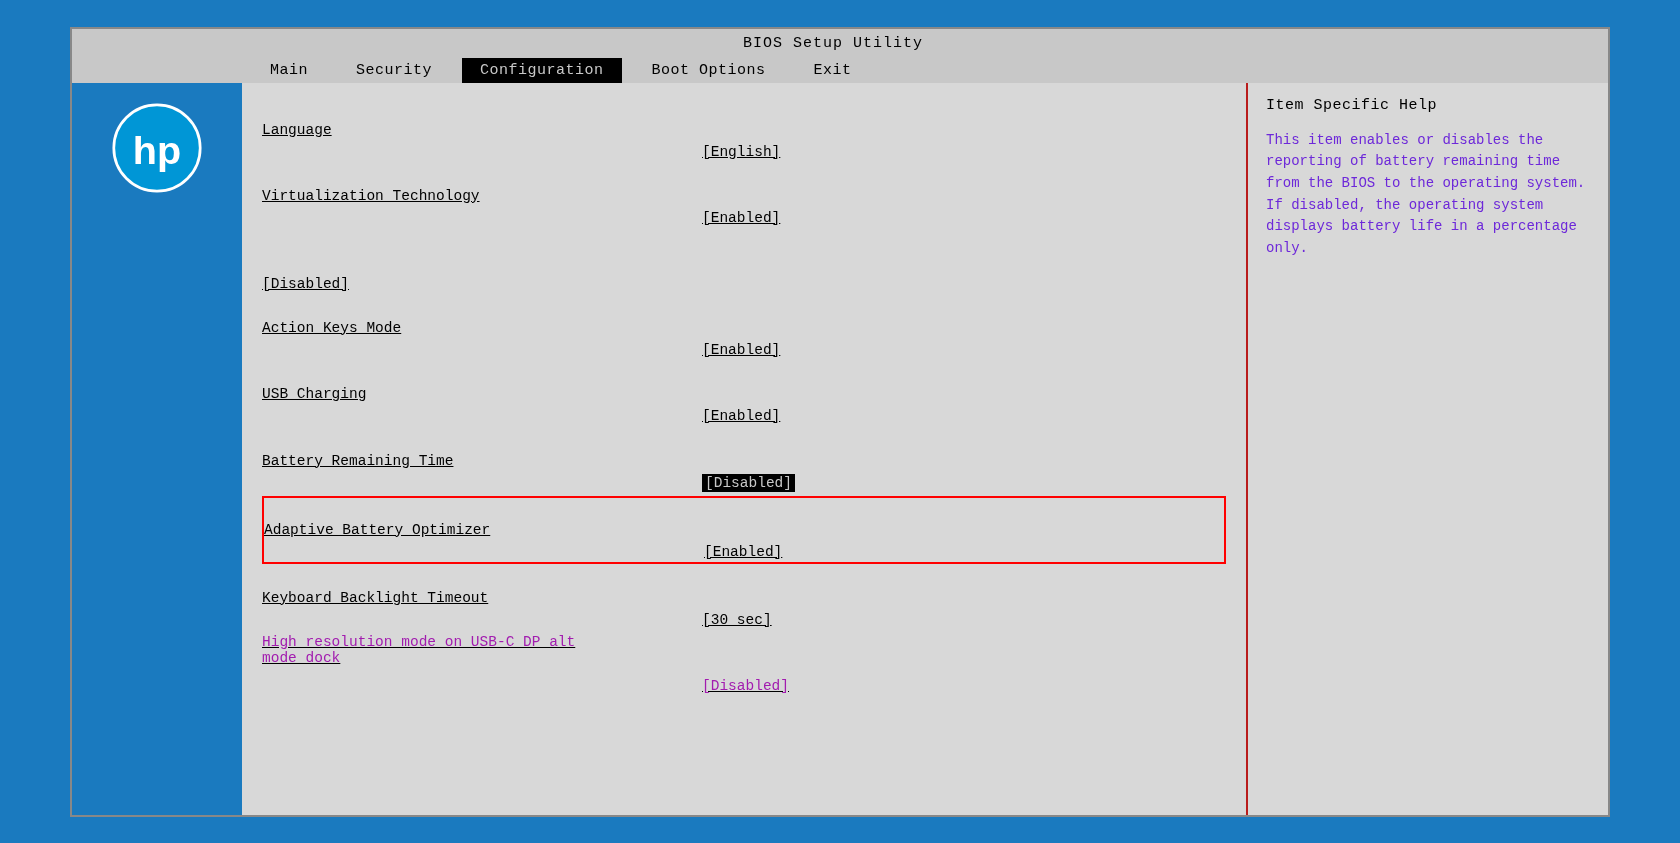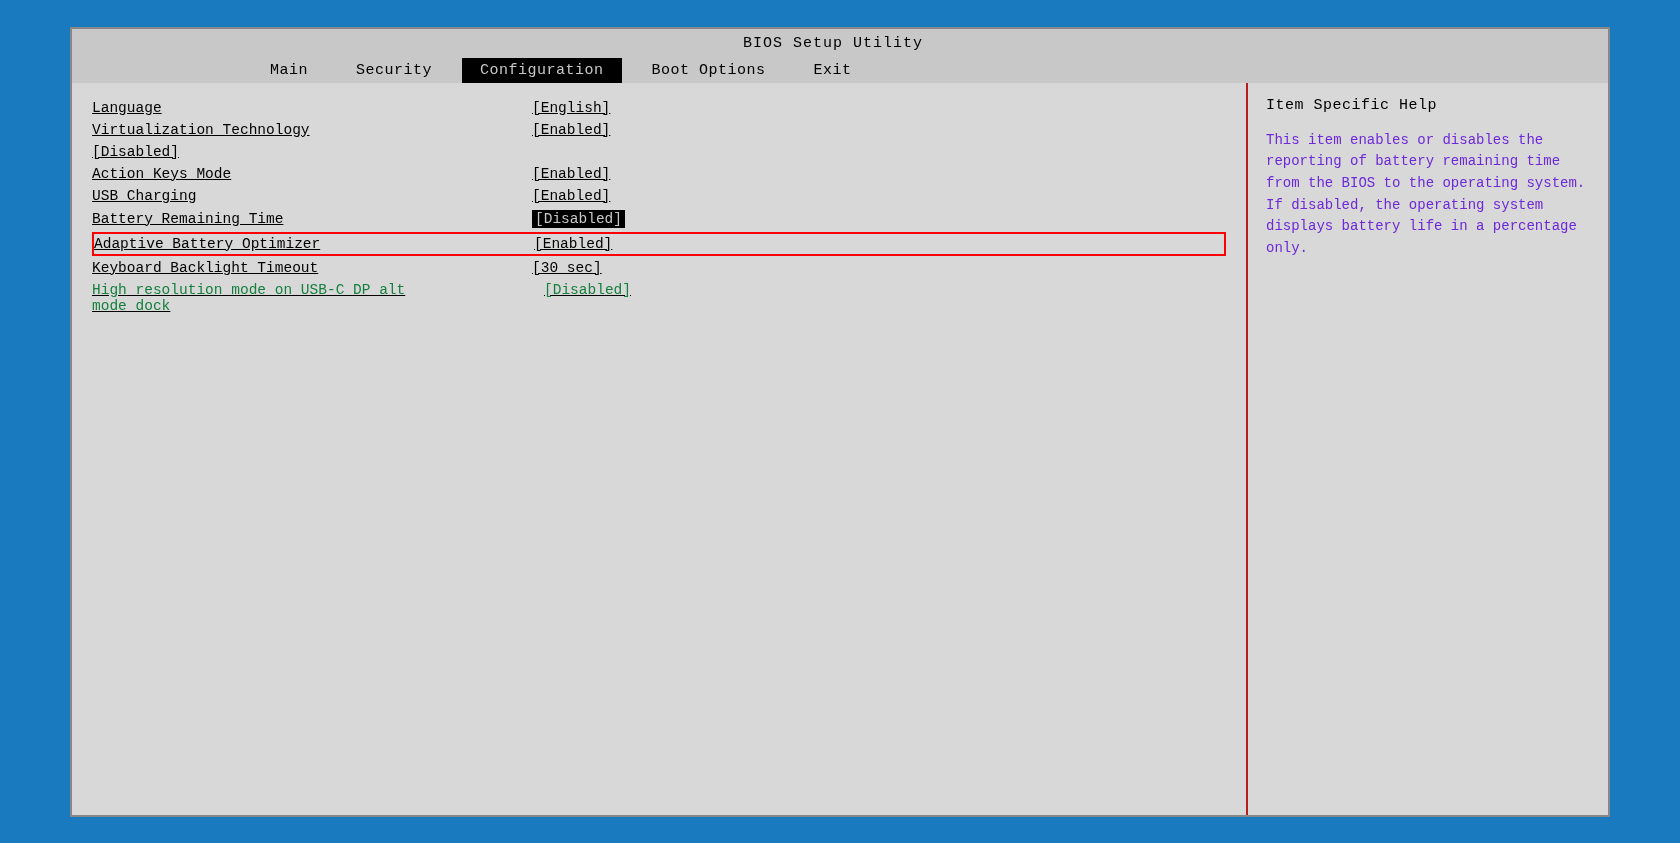--- a/index.html
+++ b/index.html
@@ -190,6 +190,14 @@
 
   <div class="main-content">
 
+    <div class="logo-area">
+      <svg class="hp-logo" viewBox="0 0 100 100" xmlns="http://www.w3.org/2000/svg">
+
+        <circle cx="50" cy="50" r="48" fill="#0096d6" stroke="#fff" stroke-width="3"></circle>
+
+        <text x="50" y="68" text-anchor="middle" font-family="Arial, sans-serif" font-size="44" font-weight="bold" fill="white">hp</text>
+      </svg>
+    </div>
 
     <div class="settings-panel">
 

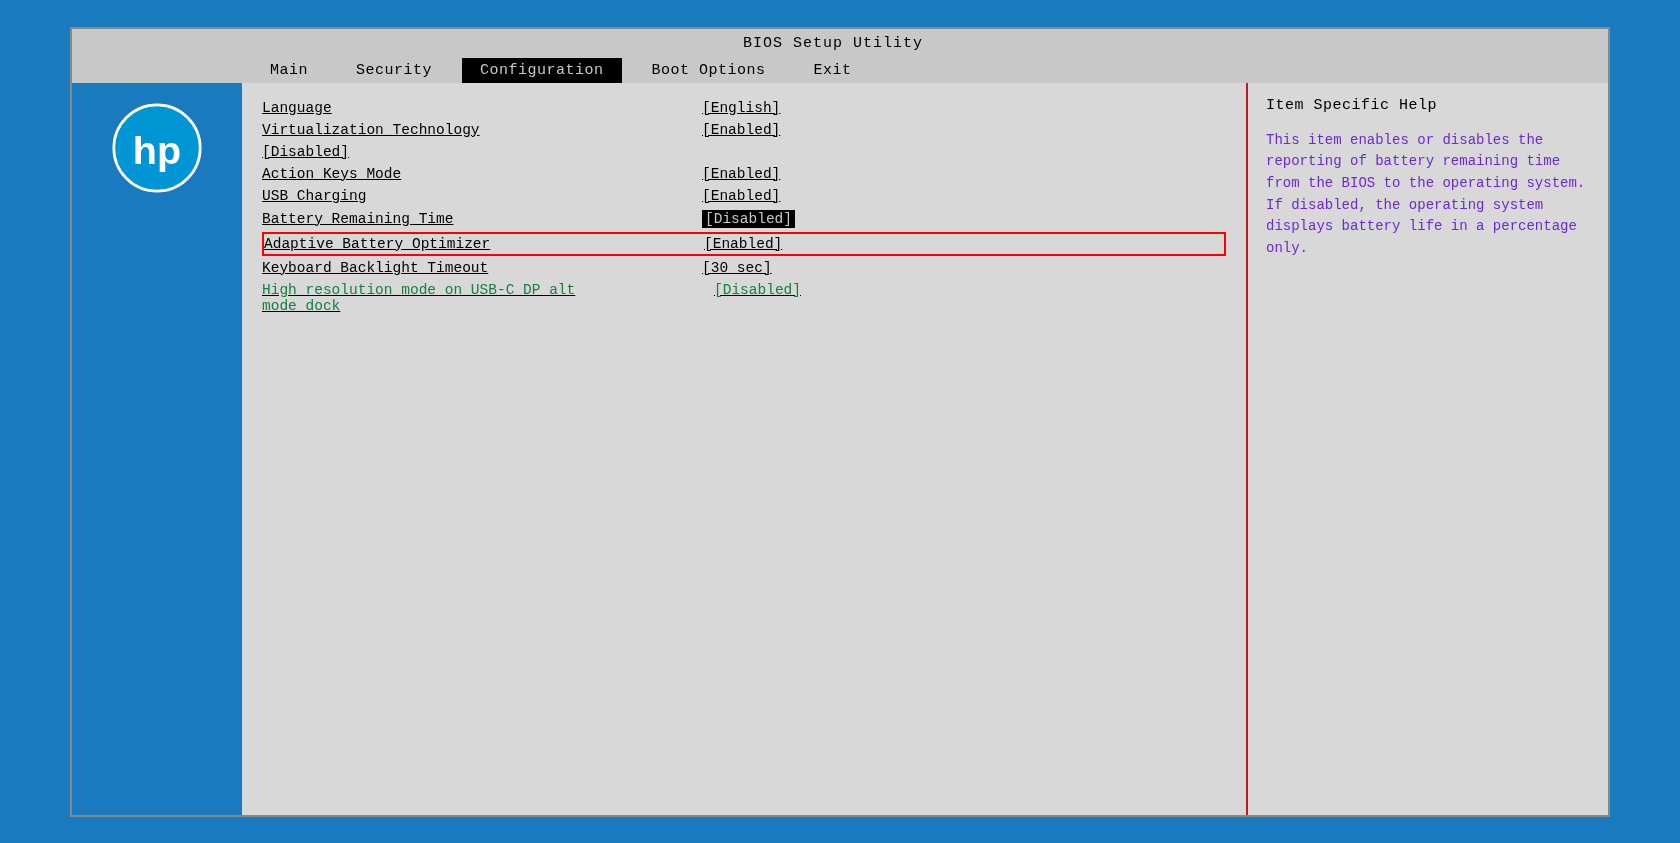--- a/index.html
+++ b/index.html
@@ -111,6 +111,7 @@
 
     .setting-value {
       font-family: 'Courier New', Courier, monospace;
+      margin-top: 44px;
     }
 
     

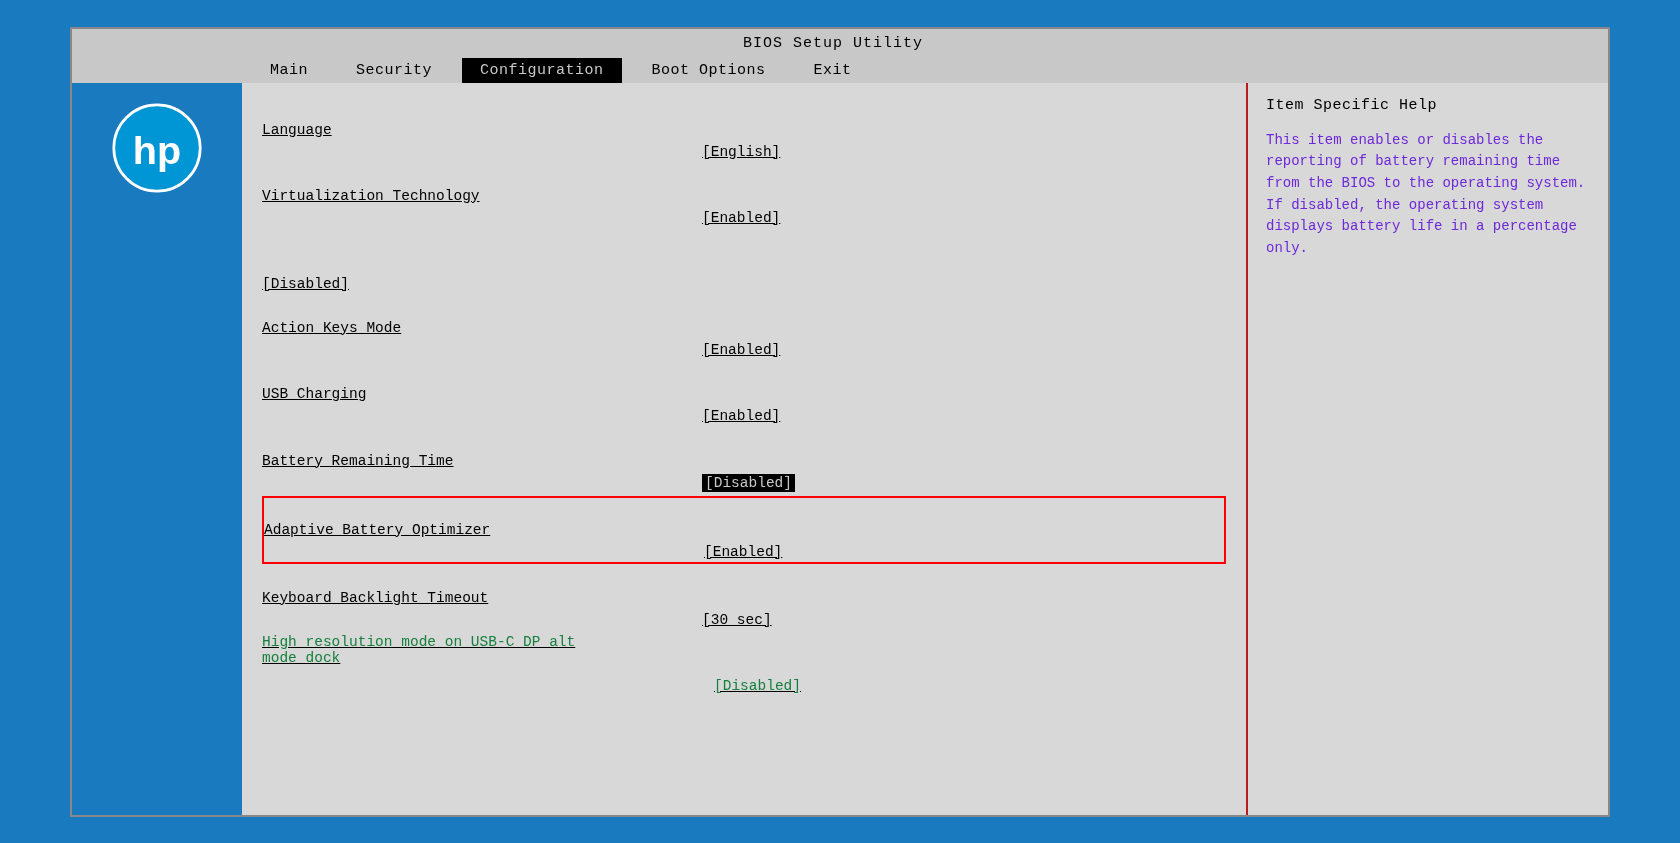--- a/index.html
+++ b/index.html
@@ -139,9 +139,8 @@
       align-items: flex-start;
       padding: 3px 0;
       font-size: 14.5px;
-      color: #15803d;
-      font-family: 'Courier New', Courier, monospace;
-      gap: 12px;
+      color: #a21caf;
+      font-family: 'Courier New', Courier, monospace;
     }
 
     .setting-name-multiline {

